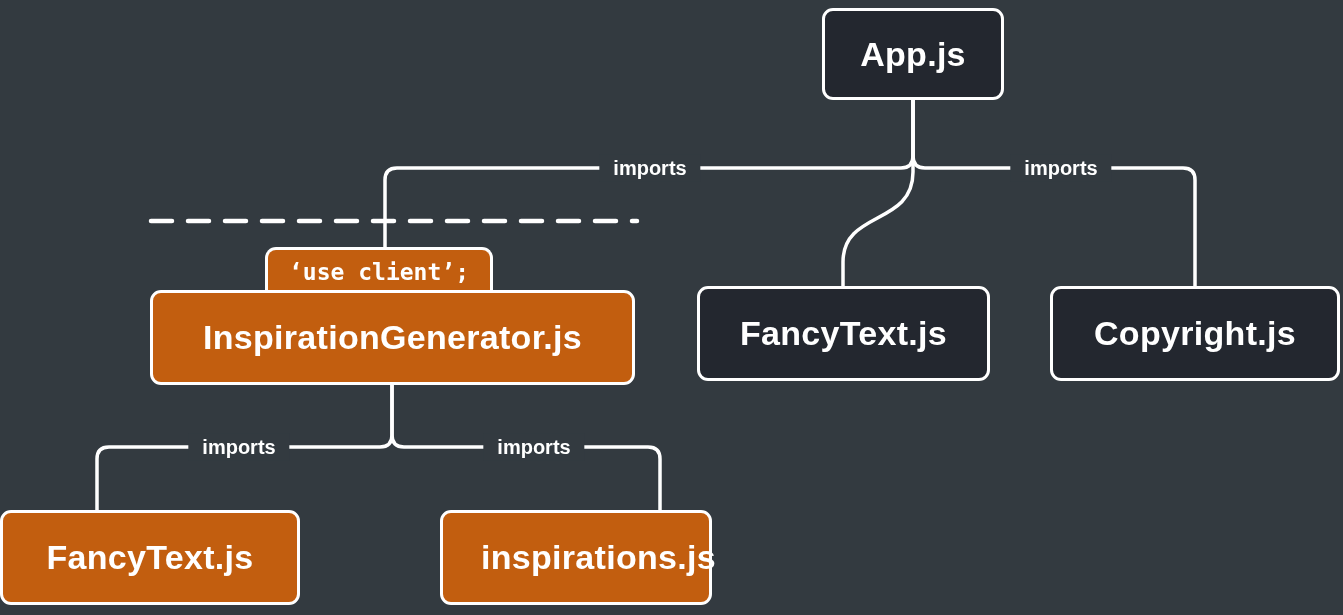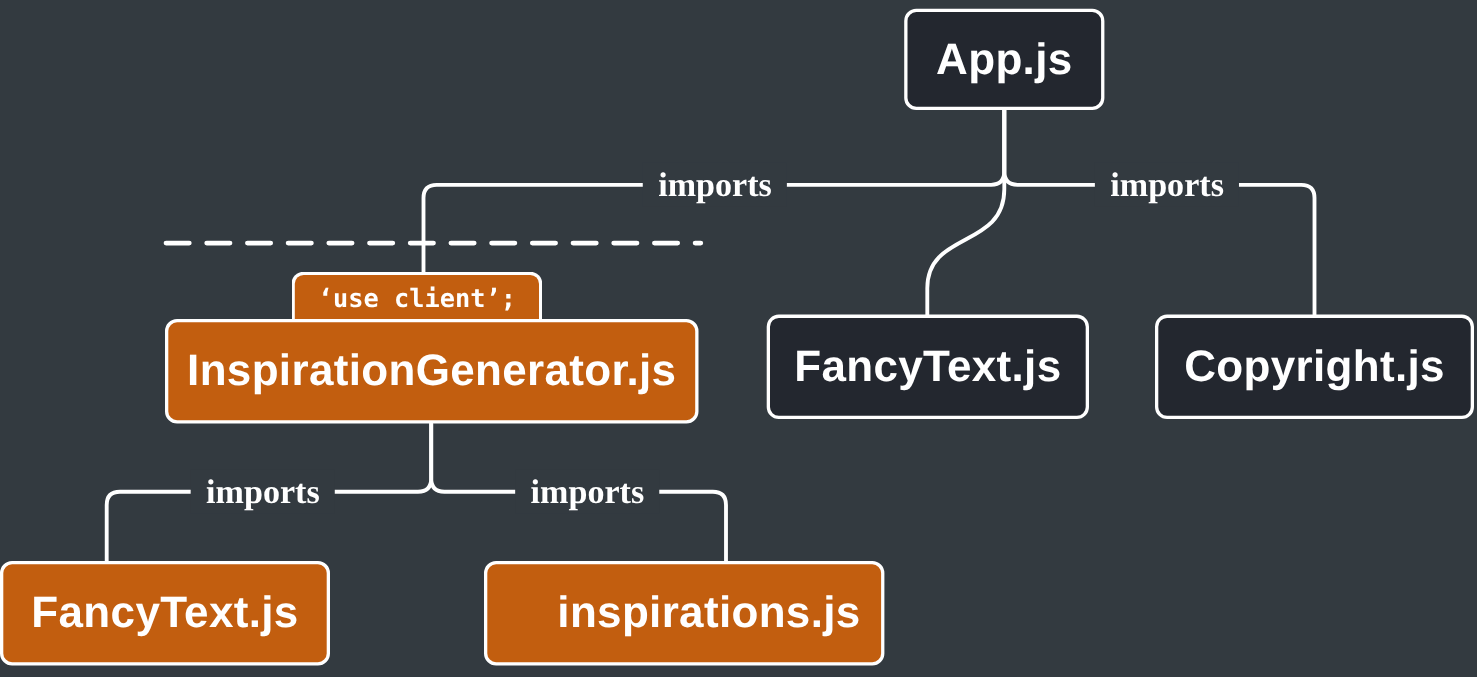--- a/index.html
+++ b/index.html
@@ -30,7 +30,7 @@
     align-items: center;
     justify-content: center;
     color: var(--text-color, #FFFFFF);
-    font-size: 40px;
+    font-size: 34px;
     font-weight: 600;
     letter-spacing: 0.3px;
     z-index: 2;

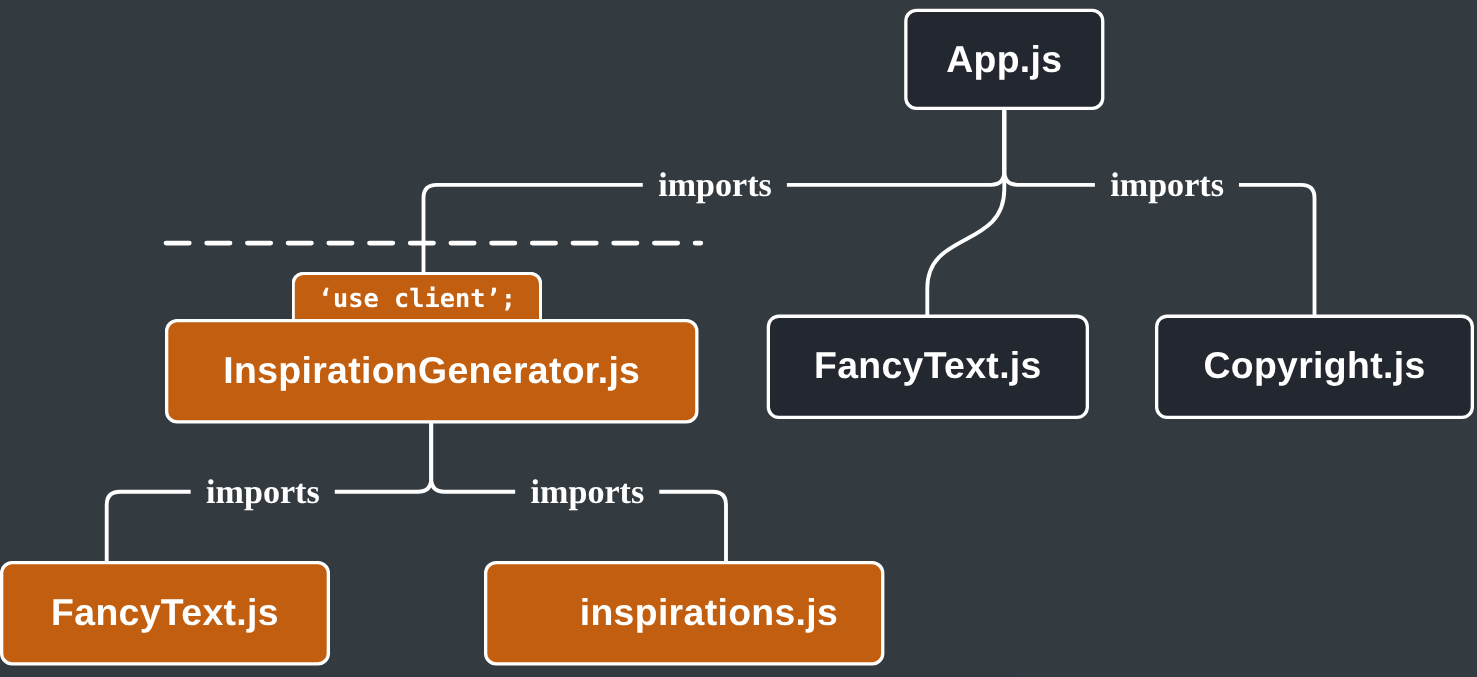--- a/index.html
+++ b/index.html
@@ -59,12 +59,11 @@
     transform: translate(-50%, -50%);
     background: var(--canvas-bg, #333A40);
     color: var(--text-color, #FFFFFF);
-    font-size: 31px;
+    font-size: 20px;
     font-weight: 600;
     padding: 2px 14px;
     white-space: nowrap;
     z-index: 3;
-    font-family: Liberation Serif, serif;
   }
   
   #n-app            { left: 822px;  top: 8px;   width: 182px; height: 92px; }

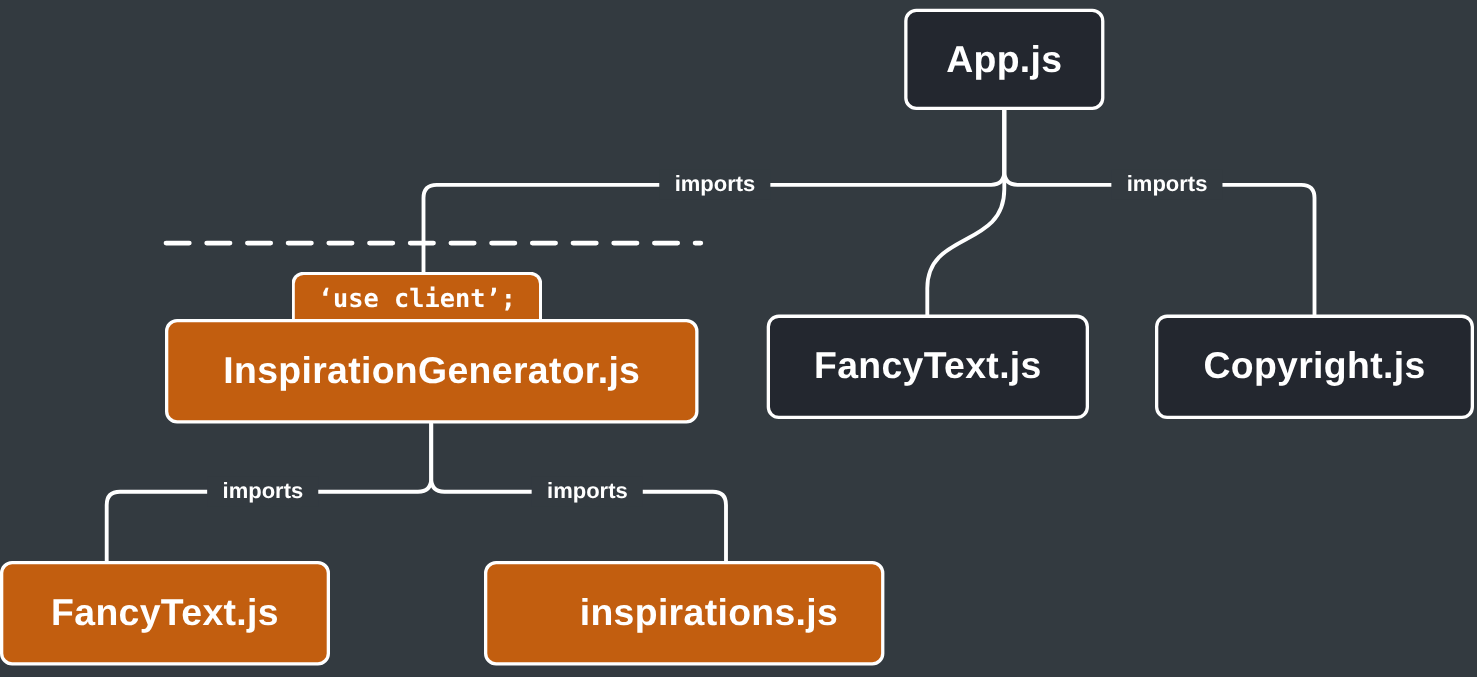--- a/index.html
+++ b/index.html
@@ -71,7 +71,7 @@
   #n-copyright      { left: 1050px; top: 286px; width: 290px; height: 95px; }
   #n-inspgen        { left: 150px;  top: 290px; width: 485px; height: 95px; }
   #n-fancy-client   { left: 0px;    top: 510px; width: 300px; height: 95px; }
-  #n-inspirations   { left: 440px;  top: 510px; width: 364px; height: 95px; padding-left: 45px; }
+  #n-inspirations   { left: 440px;  top: 510px; width: 272px; height: 95px; padding-left: 45px; }
   #directive        { left: 265px;  top: 247px; width: 228px; height: 55px; }
   #el-0 { left: 650px;  top: 168px; }
   #el-1 { left: 1061px; top: 168px; }

